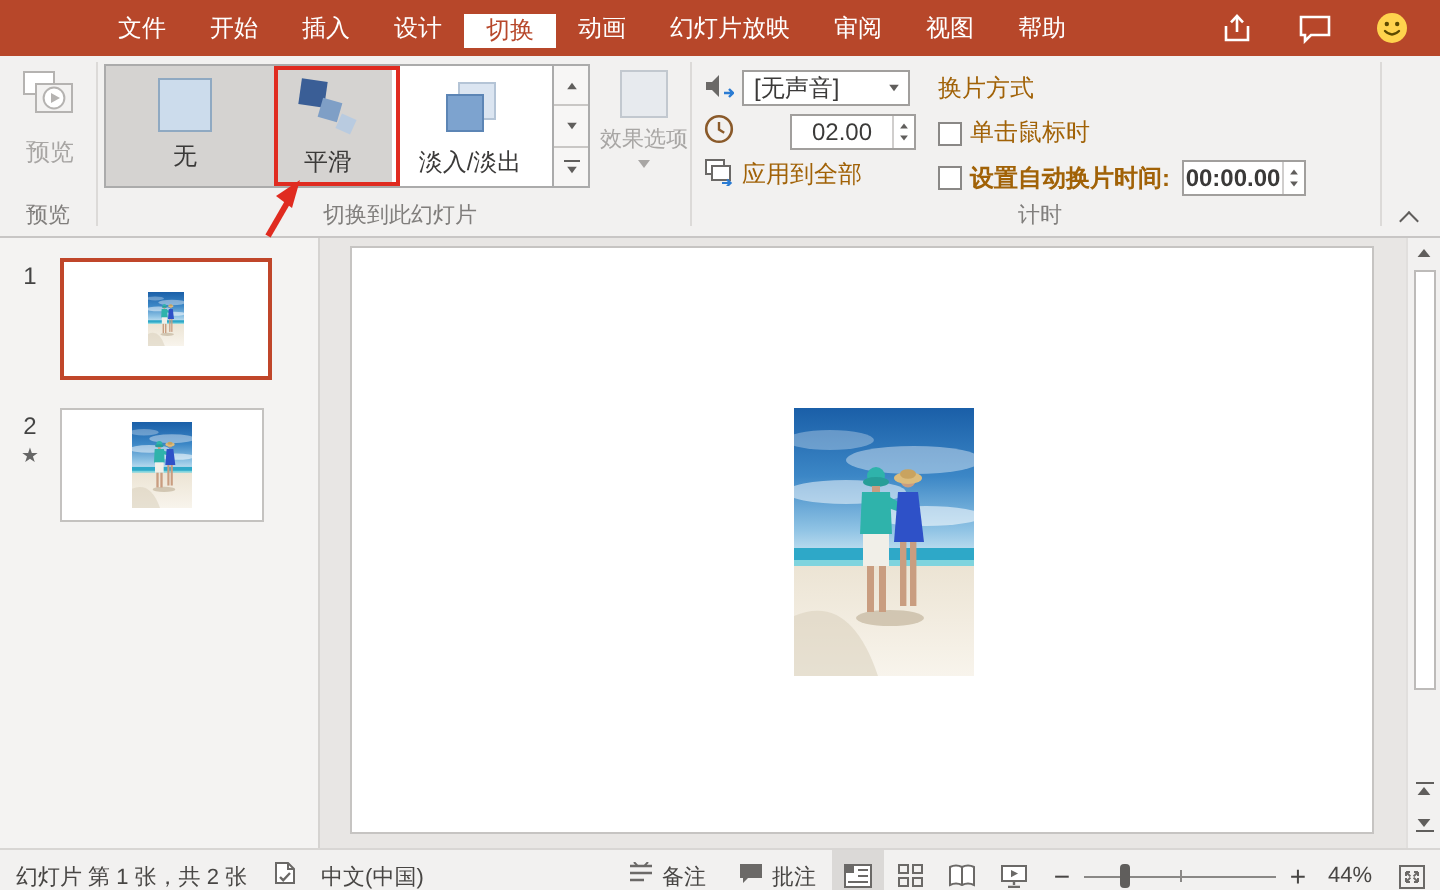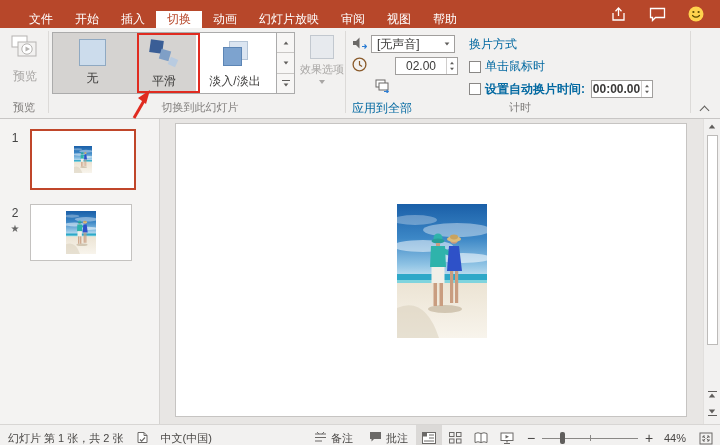--- a/index.html
+++ b/index.html
@@ -10,7 +10,7 @@
   
   .tabbar{position:absolute;left:0;top:0;width:720px;height:28px;background:#B7472A;
           display:flex;align-items:stretch;justify-content:space-between;}
-  .tabs{display:flex;align-items:flex-end;padding-left:18px;}
+  .tabs{display:flex;align-items:center;padding-left:48px;}
   .tab{color:#fff;display:flex;align-items:center;padding:0 11px;cursor:default;white-space:nowrap;}
   .tab.active{background:#fff;color:#B7472A;margin-top:2px;padding-top:0;}
   .tellme{display:flex;align-items:center;gap:6px;color:#fff;padding:0 10px;}

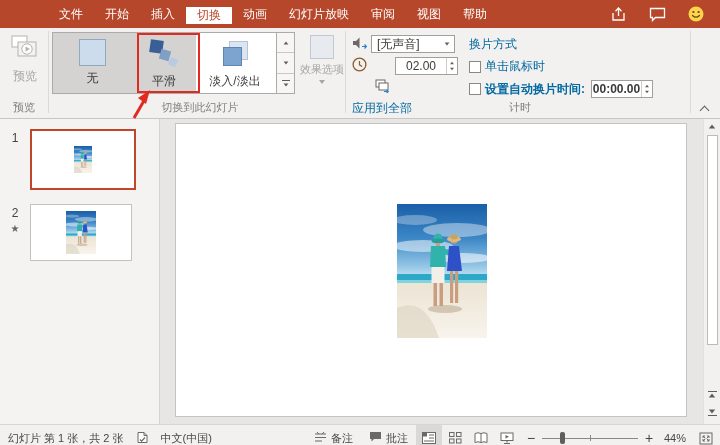--- a/index.html
+++ b/index.html
@@ -123,6 +123,7 @@
       <div class="tab">文件</div>
       <div class="tab">开始</div>
       <div class="tab">插入</div>
+      <div class="tab">设计</div>
       <div class="tab active">切换</div>
       <div class="tab">动画</div>
       <div class="tab">幻灯片放映</div>

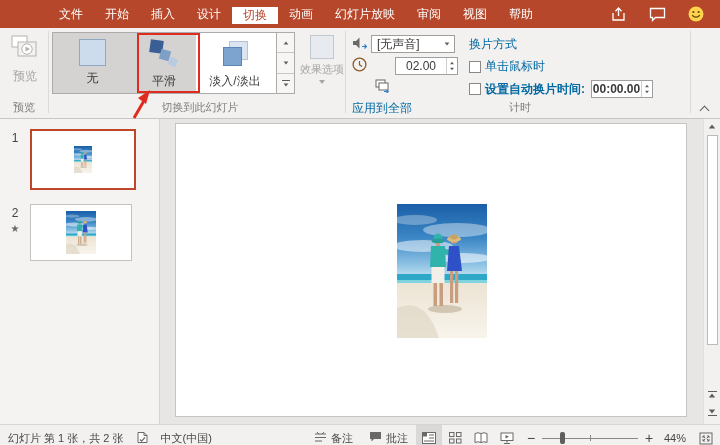--- a/index.html
+++ b/index.html
@@ -62,7 +62,7 @@
             display:flex;align-items:center;font-size:12px;}
   .spin{display:flex;flex-direction:column;justify-content:center;gap:2px;padding:0 2px;border-left:1px solid #d0cecd;height:100%;}
   .chk{width:12px;height:12px;border:1px solid #8a8886;background:#fff;display:inline-block;box-sizing:border-box;}
-  .chklbl{font-size:12px;color:#0369a1;}
+  .chklbl{font-size:12px;color:#a16207;}
 
   .chevcollapse{position:absolute;left:699px;top:77px;width:10px;height:10px;}
   .chevcollapse b{display:block;width:6px;height:6px;border-left:1.5px solid #605e5c;border-top:1.5px solid #605e5c;transform:rotate(45deg);margin:2px auto;}

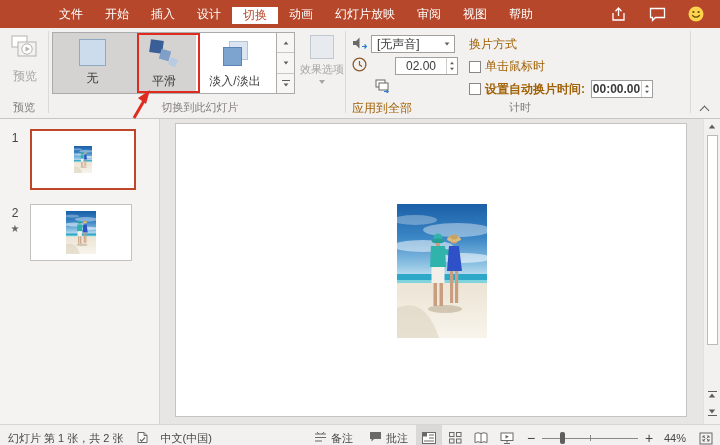--- a/index.html
+++ b/index.html
@@ -253,7 +253,7 @@
       </div>
     </div>
 
-    <div class="t-abs" style="left:352px;top:51px;flex-direction:column;">
+    <div class="t-abs" style="left:352px;top:51px;">
       <span>
         <svg width="15" height="14" viewBox="0 0 15 14">
             <rect x="1" y="1" width="9" height="7" fill="#fff" stroke="#6b6967"></rect>

